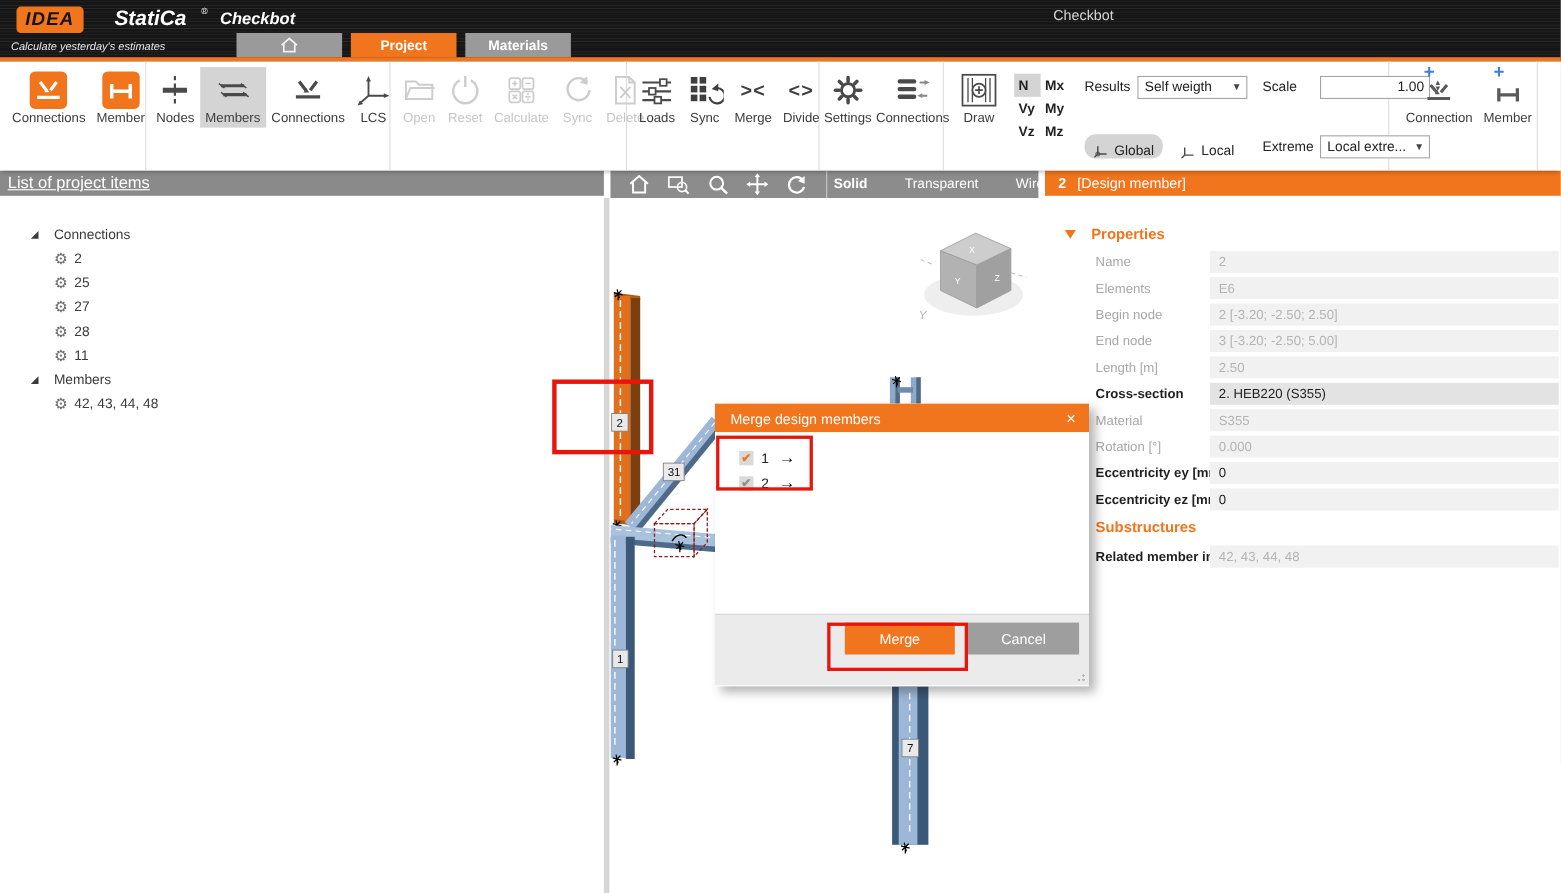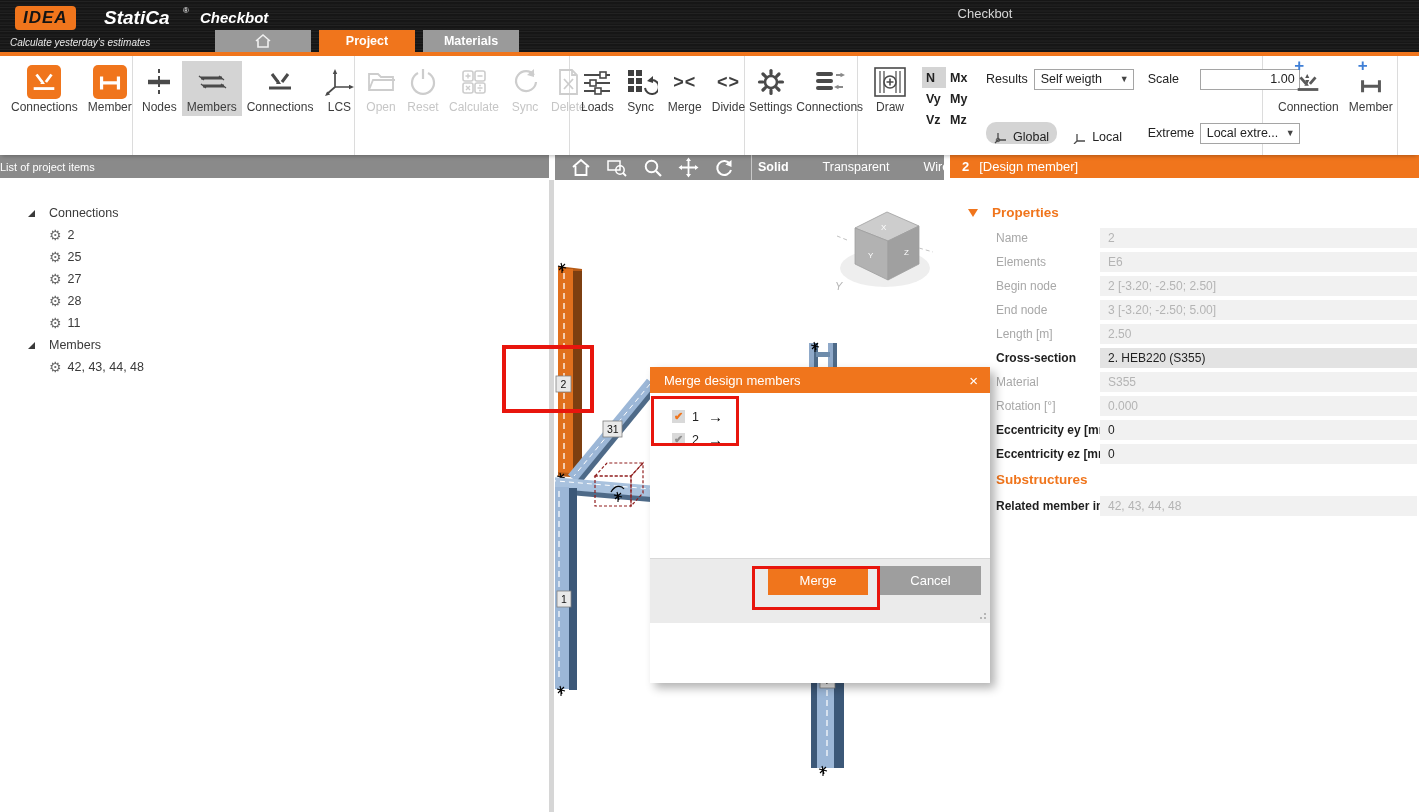--- a/index.html
+++ b/index.html
@@ -62,8 +62,8 @@
 
   
   #left-panel { position:absolute; left:0; top:155px; width:549px; height:657px; background:#fff; }
-  .pane-header { height:23px; background:#8a8a8a; color:#fff; font-size:11px;
-    display:flex; align-items:center; padding-left:0; }
+  .pane-header { height:23px; background:#8a8a8a; color:#fff; font-size:15px;
+    display:flex; align-items:center; padding-left:7px;text-decoration:underline; }
   .tree { padding:24px 0 0 28px; font-size:12.5px; color:#3a3a3a; }
   .tnode { height:22px; display:flex; align-items:center; }
   .tw { width:0; height:0; border-bottom:7px solid #3a3a3a; border-left:7px solid transparent; margin-right:14px; }

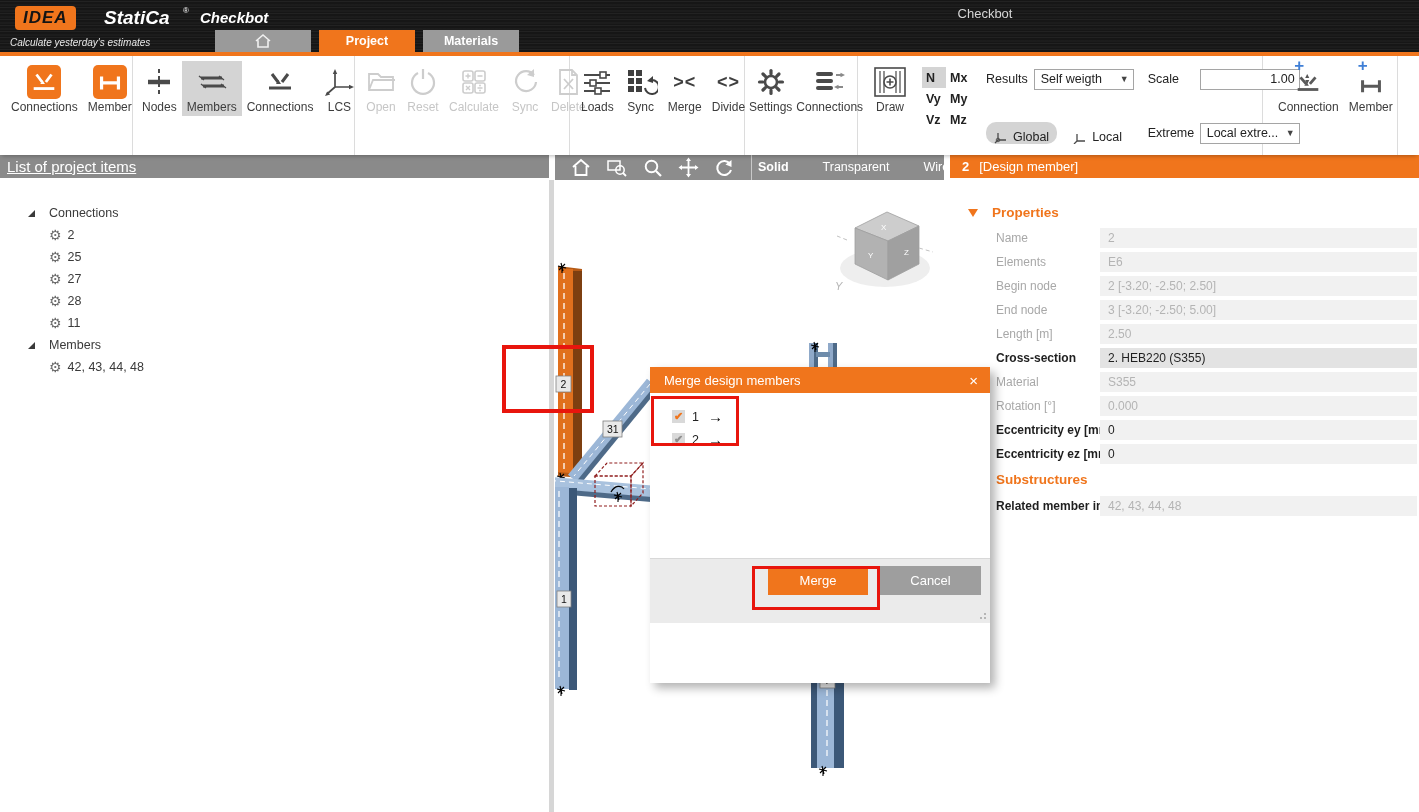--- a/index.html
+++ b/index.html
@@ -99,7 +99,7 @@
   .sub-head { margin:8px 0 8px 46px; color:#f0751c; font-weight:bold; font-size:13.5px; height:16px; }
 
   
-  #dialog { position:absolute; left:650px; top:367px; width:340px; height:316px; background:#fff;
+  #dialog { position:absolute; left:650px; top:367px; width:340px; height:257px; background:#fff;
     z-index:30; box-shadow:5px 5px 9px rgba(0,0,0,.30); }
   .dlg-title { height:26px; background:#f0751c; color:#fff; font-size:13px;
     display:flex; align-items:center; padding-left:14px; }

